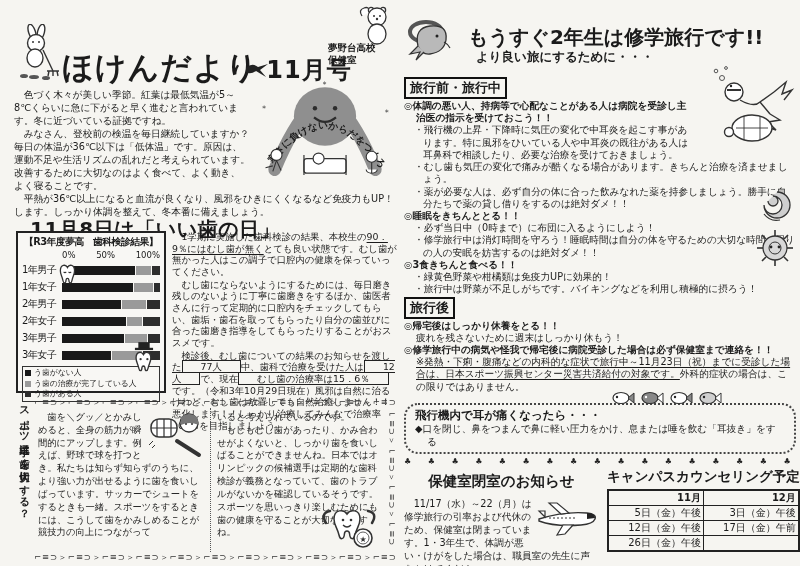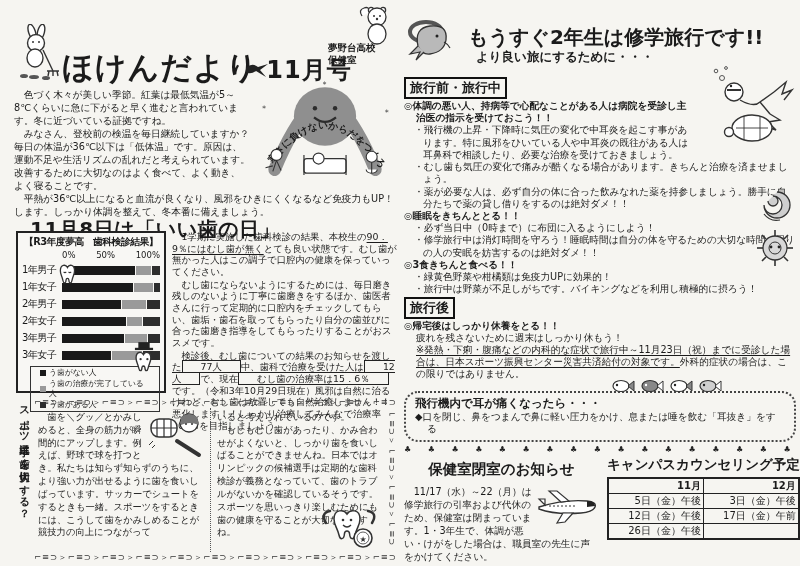--- a/index.html
+++ b/index.html
@@ -389,6 +389,7 @@
     <div class="rLines">
       <div class="b">◎帰宅後はしっかり休養をとる！！</div>
       <div class="plain">疲れを残さないために週末はしっかり休もう！</div>
+      <div class="b">◎修学旅行中の病気や怪我で帰宅後に病院受診した場合は必ず保健室まで連絡を！！</div>
       <div class="plain"><span class="u">※発熱・下痢・腹痛などの内科的な症状で旅行中～11月23日（祝）までに受診した場合は、日本スポーツ振興センター災害共済給付の対象です。</span><span>外科的症状の場合は、この限りではありません。</span></div>
     </div>
 

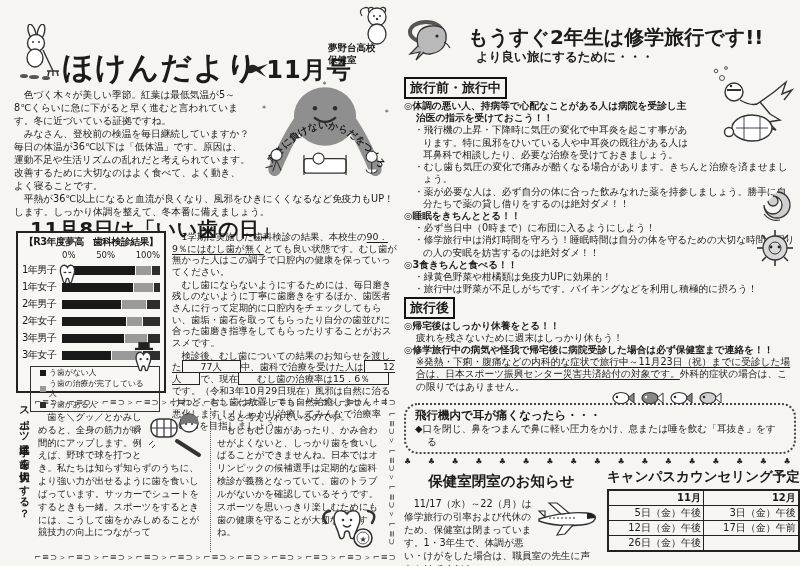--- a/index.html
+++ b/index.html
@@ -31,7 +31,7 @@
   .clab{width:40px;font-size:10px;font-weight:400;flex:none;letter-spacing:-0.5px;}
   .ctrack{flex:1;display:flex;height:9px;gap:1px;background:#f8f7f4;}
   .cseg{height:100%;}
-  .cLegend{border:1.2px solid #333;margin-top:4px;padding:1px 9px;font-size:7.8px;line-height:1.35;margin-left:8px;}
+  .cLegend{border:1.2px solid #333;margin-top:4px;padding:1px 2px;font-size:7.8px;line-height:1.35;}
   .cLegend div{display:flex;align-items:center;gap:3px;}
   .lgm{width:6px;height:6px;flex:none;display:inline-block;}
   .teethText{position:absolute;top:231px;left:166px;width:226px;font-size:9.4px;line-height:1.24;}

